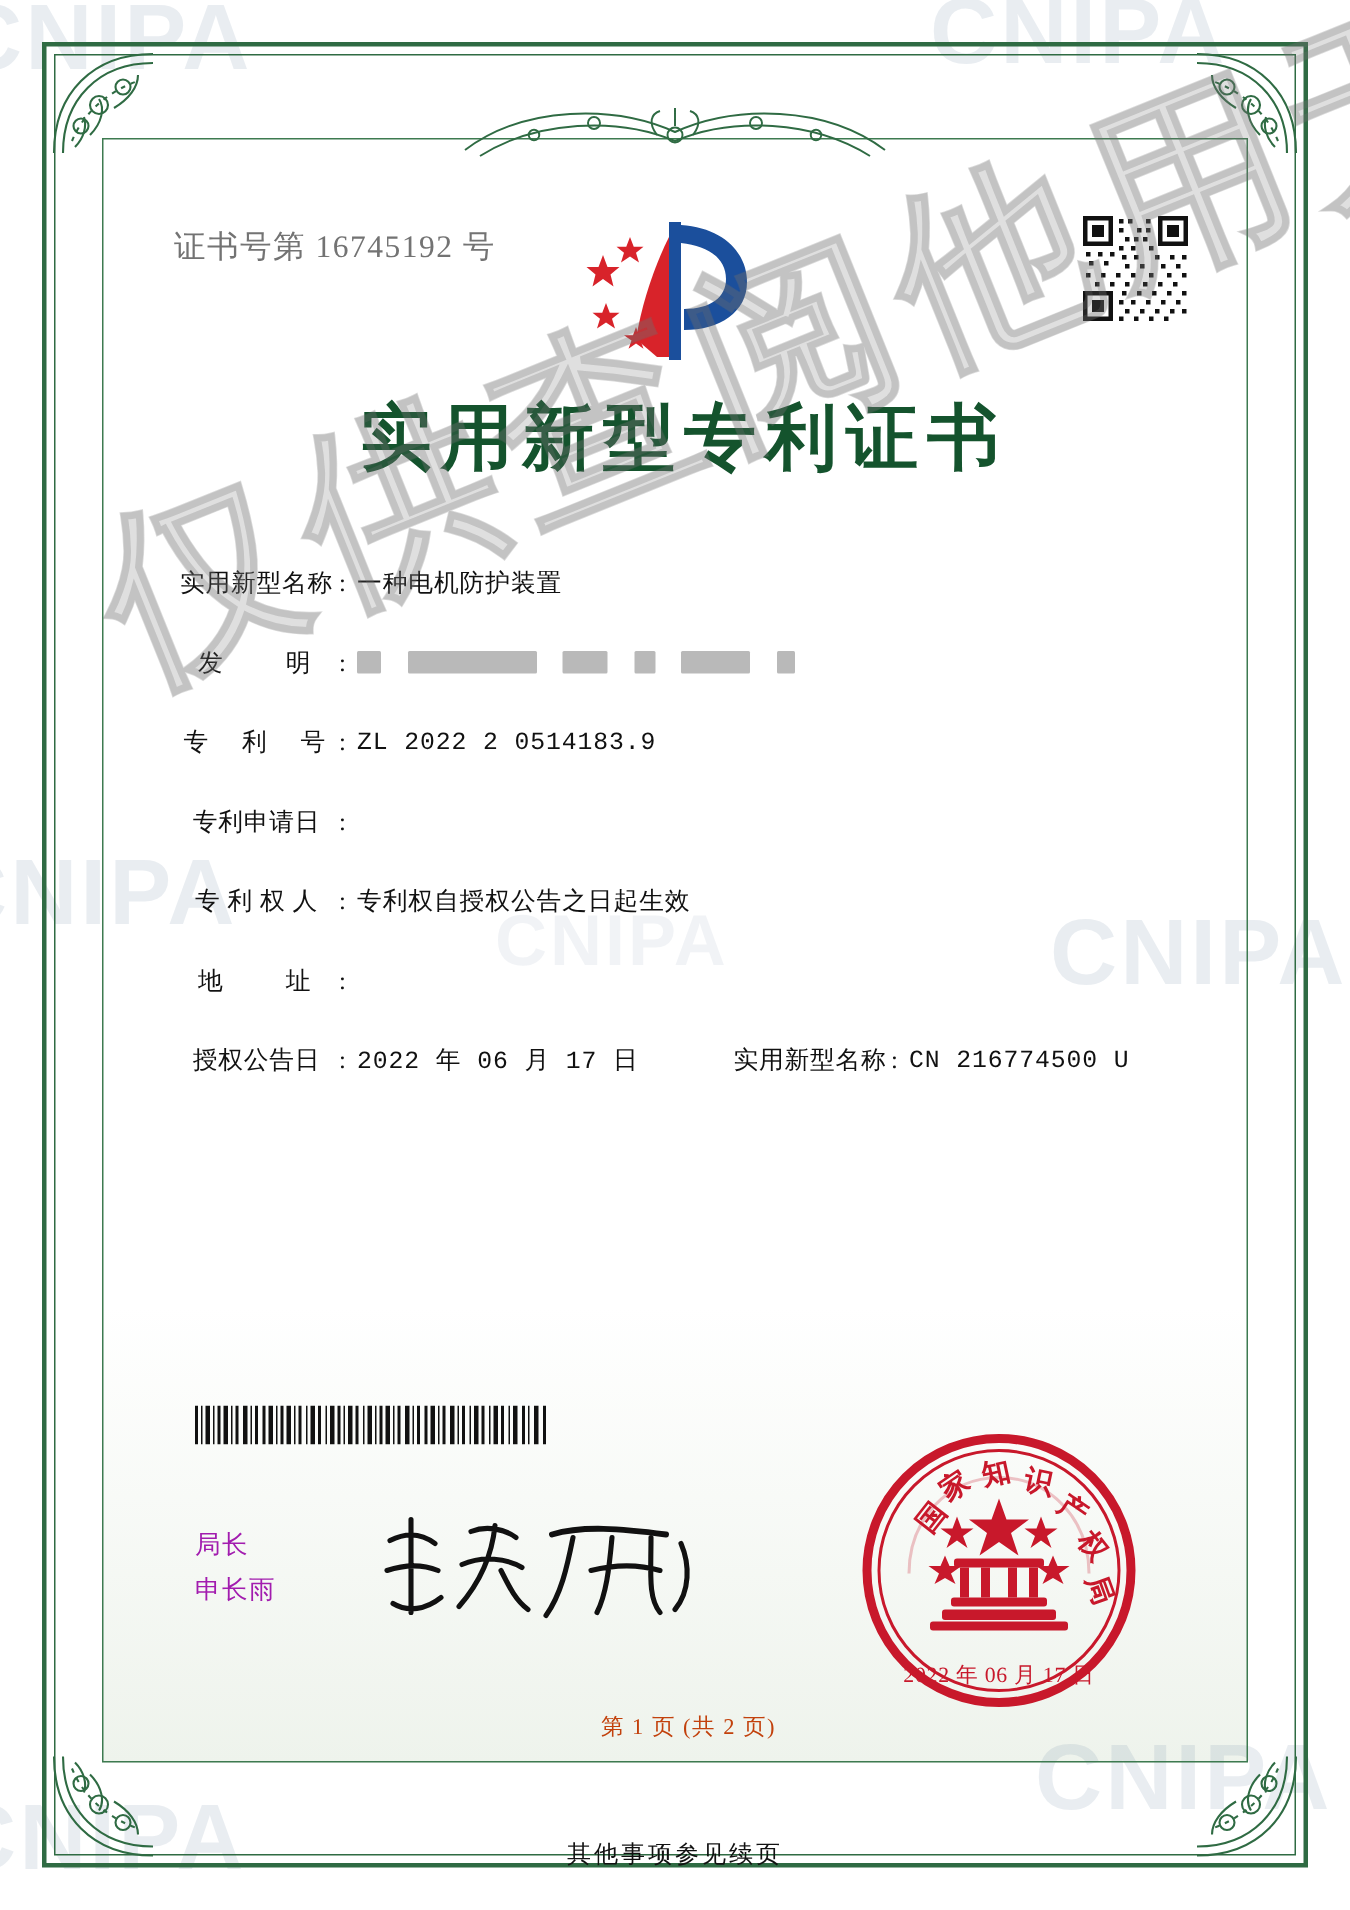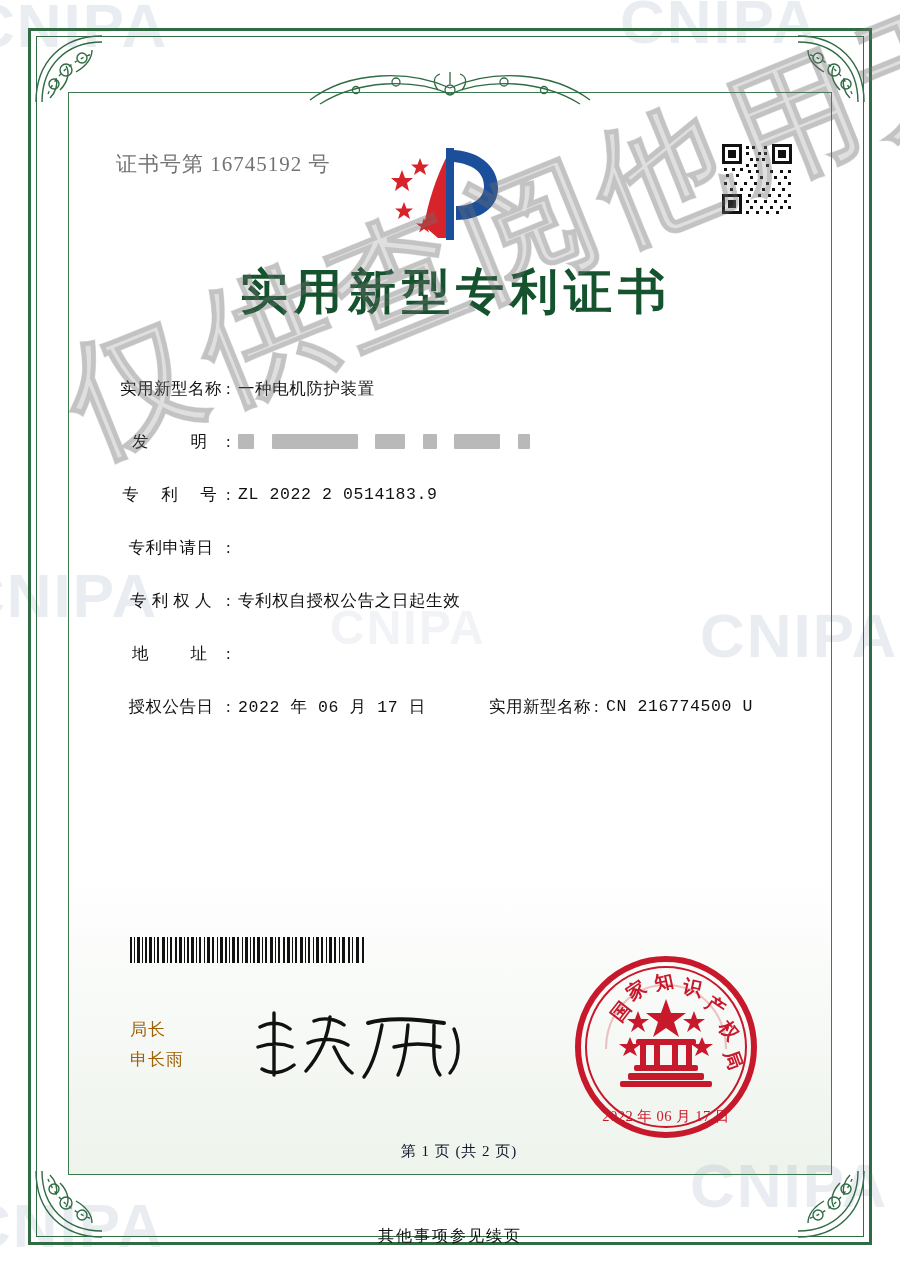--- a/index.html
+++ b/index.html
@@ -226,7 +226,7 @@
     font-size: 17px;
     line-height: 30px;
     letter-spacing: 1px;
-    color: #a16207;
+    color: #a21caf;
   }
   .signature {
     position: absolute;

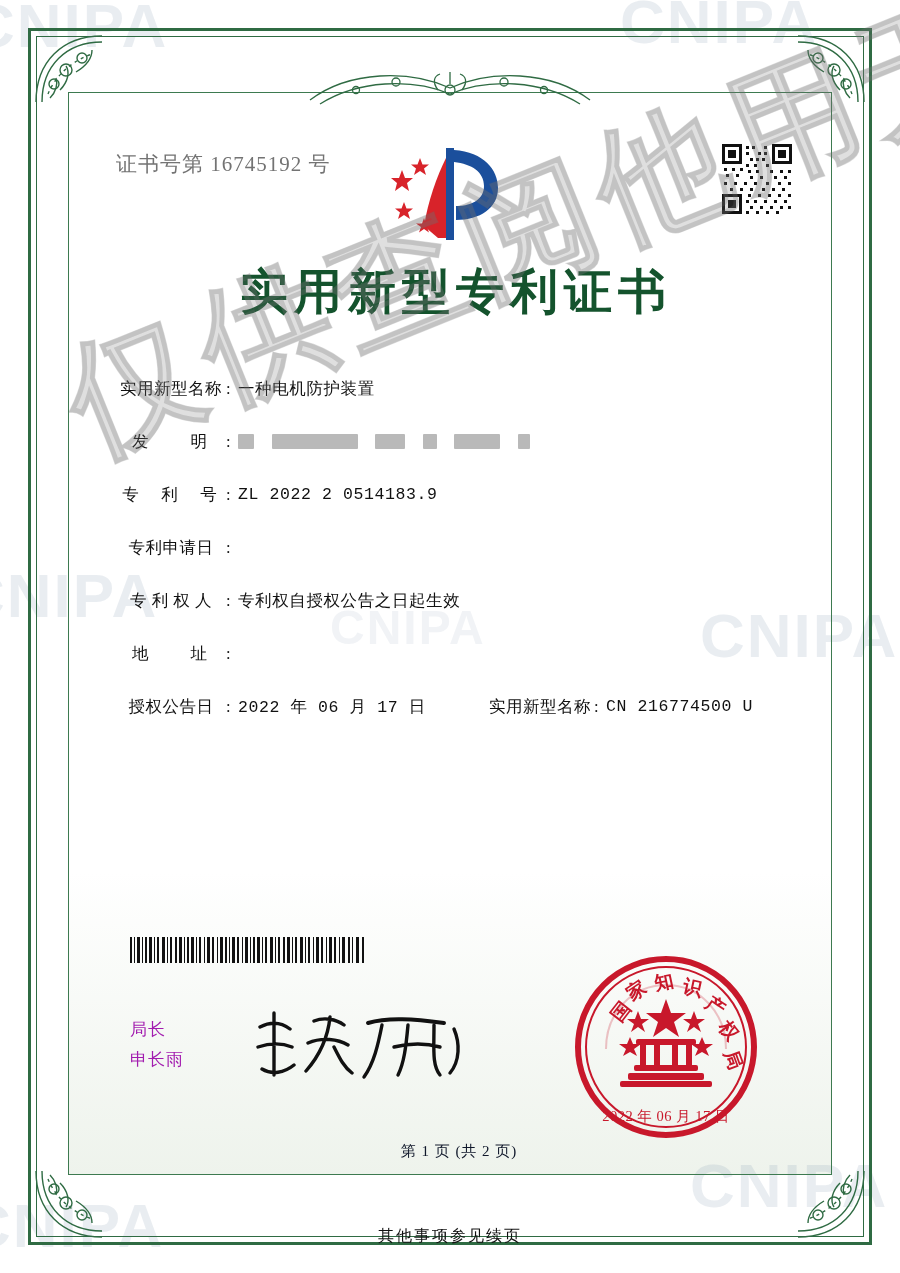--- a/index.html
+++ b/index.html
@@ -263,7 +263,7 @@
     bottom: 14px;
     text-align: center;
     font-size: 15px;
-    color: #0f172a;
+    color: #c2410c;
     letter-spacing: 1px;
     padding-left: 18px;
   }

